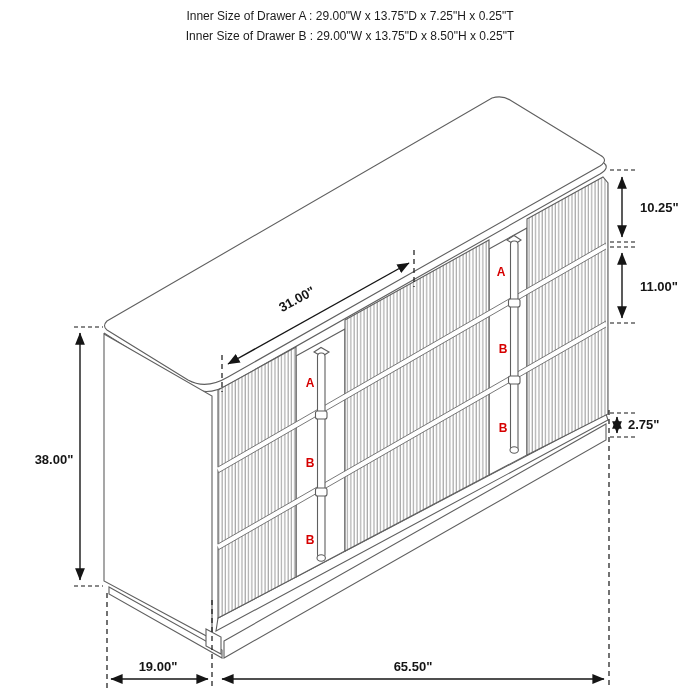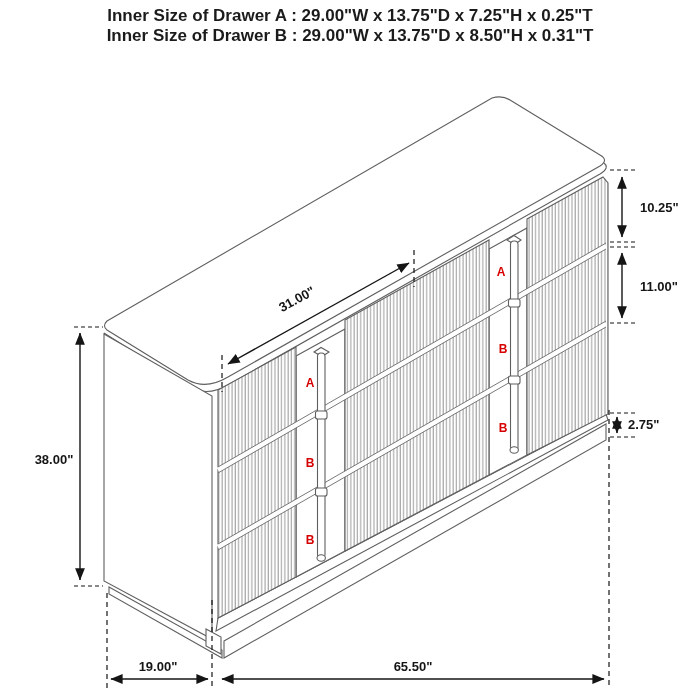--- a/index.html
+++ b/index.html
@@ -6,7 +6,7 @@
   .canvas{position:relative;width:700px;height:700px;background:#fff;overflow:hidden;
           font-family:"Liberation Sans",sans-serif;}
   .title-block{position:absolute;top:6px;left:0;width:100%;text-align:center;
-               font-weight:bold;font-size:17px;line-height:20px;color:#1b1b1b;}
+               font-weight:normal;font-size:12px;line-height:20px;color:#1b1b1b;}
   .title-block div{white-space:nowrap;}
   svg{position:absolute;left:0;top:0;}
   .draw{stroke:#5f5f5f;stroke-width:1.1;fill:none;}

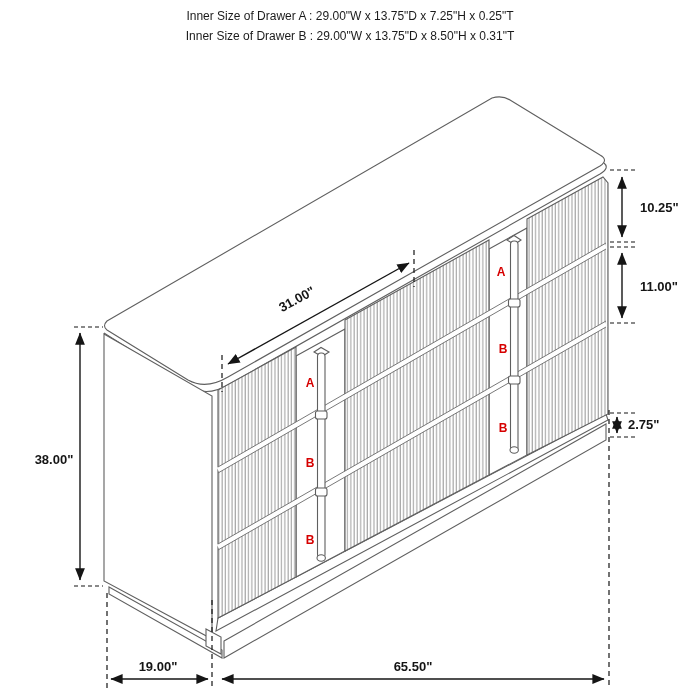--- a/index.html
+++ b/index.html
@@ -27,7 +27,7 @@
 
   <div class="title-block">
     <div>Inner Size of Drawer A : 29.00"W x 13.75"D x 7.25"H x 0.25"T</div>
-    <div>Inner Size of Drawer B : 29.00"W x 13.75"D x 8.50"H x 0.31"T</div>
+    <div>Inner Size of Drawer B : 29.00"W x 13.75"D x 8.50"H x 0.25"T</div>
   </div>
 
   <svg width="700" height="700" viewBox="0 0 700 700">

